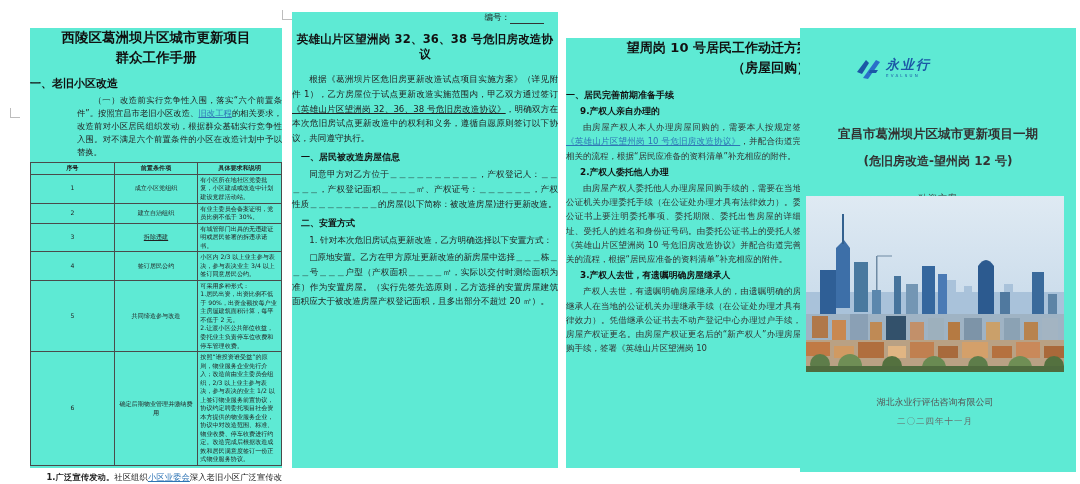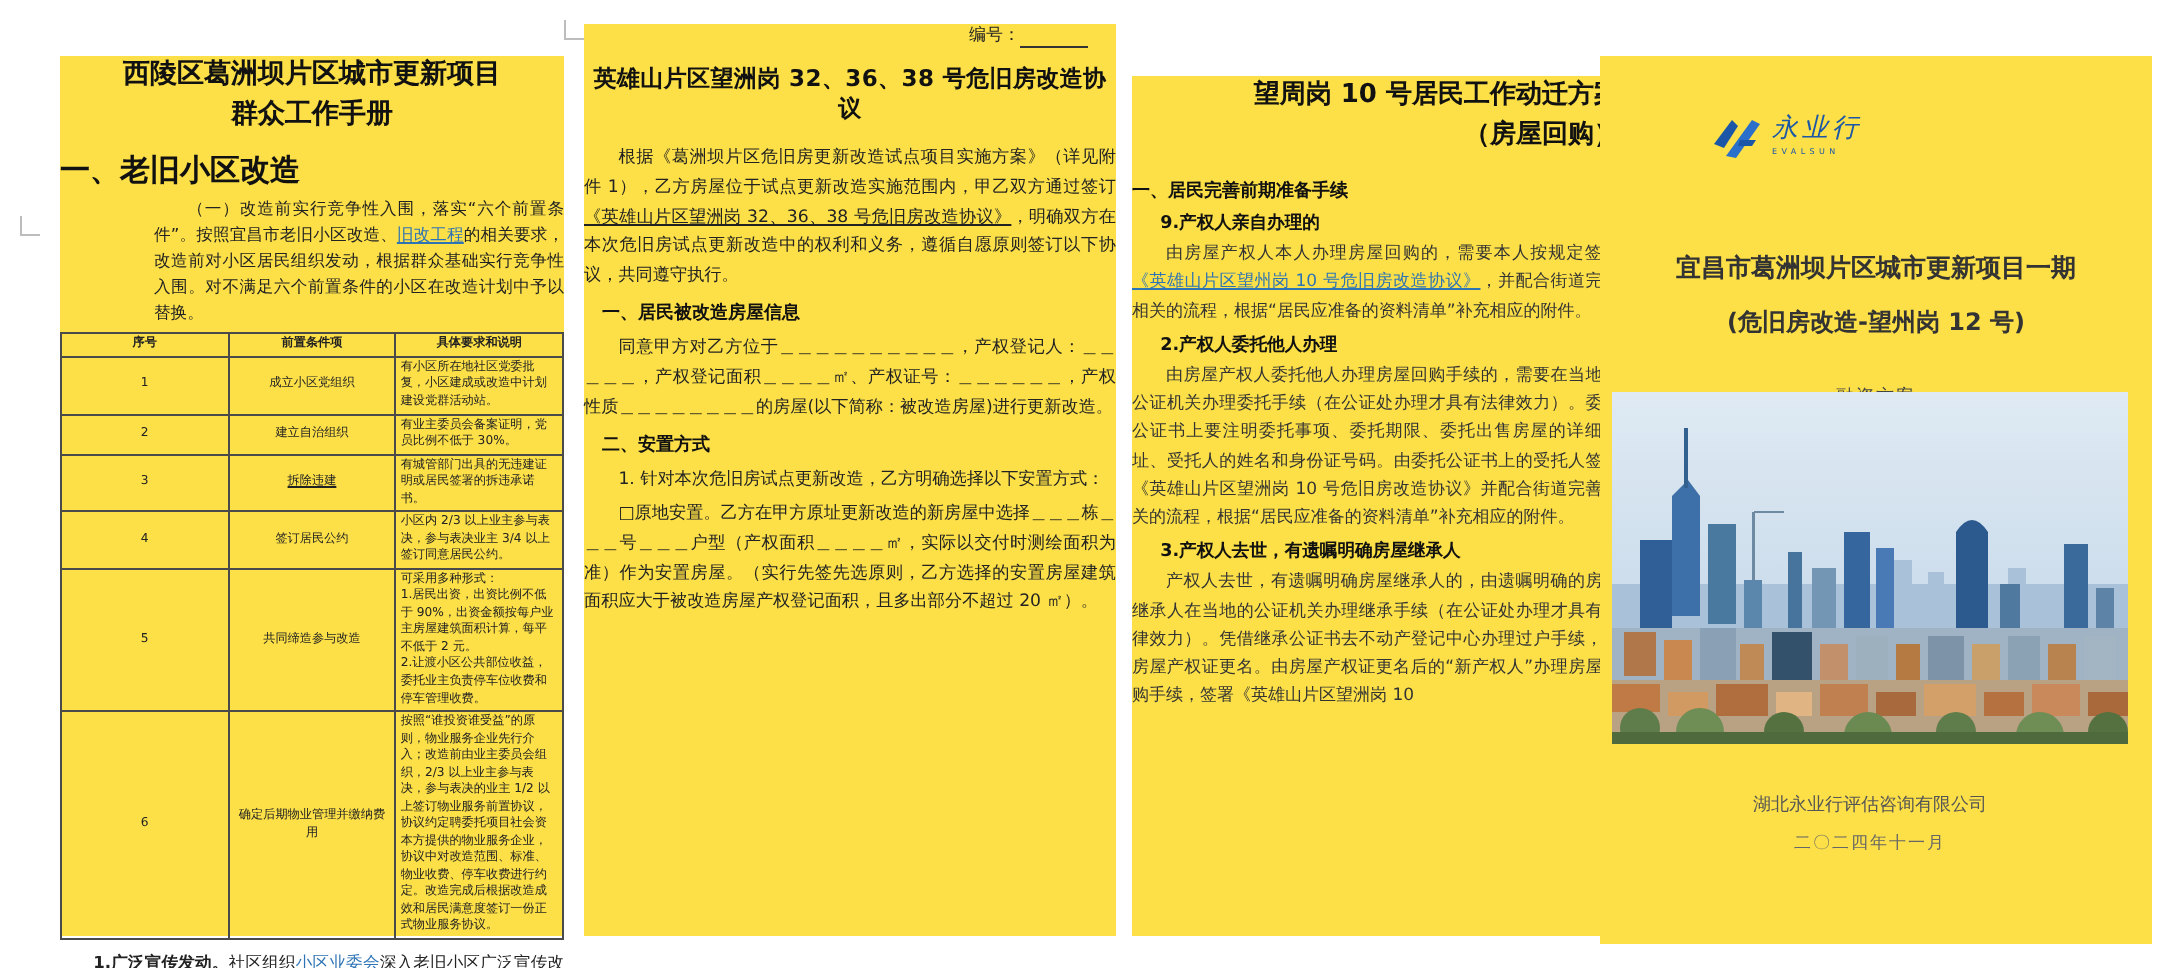--- a/index.html
+++ b/index.html
@@ -13,7 +13,7 @@
   .cmark.tl{border-left:1px solid #bdbdbd;border-top:1px solid #bdbdbd;}
   .cmark.tr{border-right:1px solid #bdbdbd;border-top:1px solid #bdbdbd;}
 
-  .page{position:absolute;background:#fde047;}
+  .page{position:absolute;background:#5eead4;}
 
   
   .page1{left:30px;top:28px;width:252px;height:440px;}

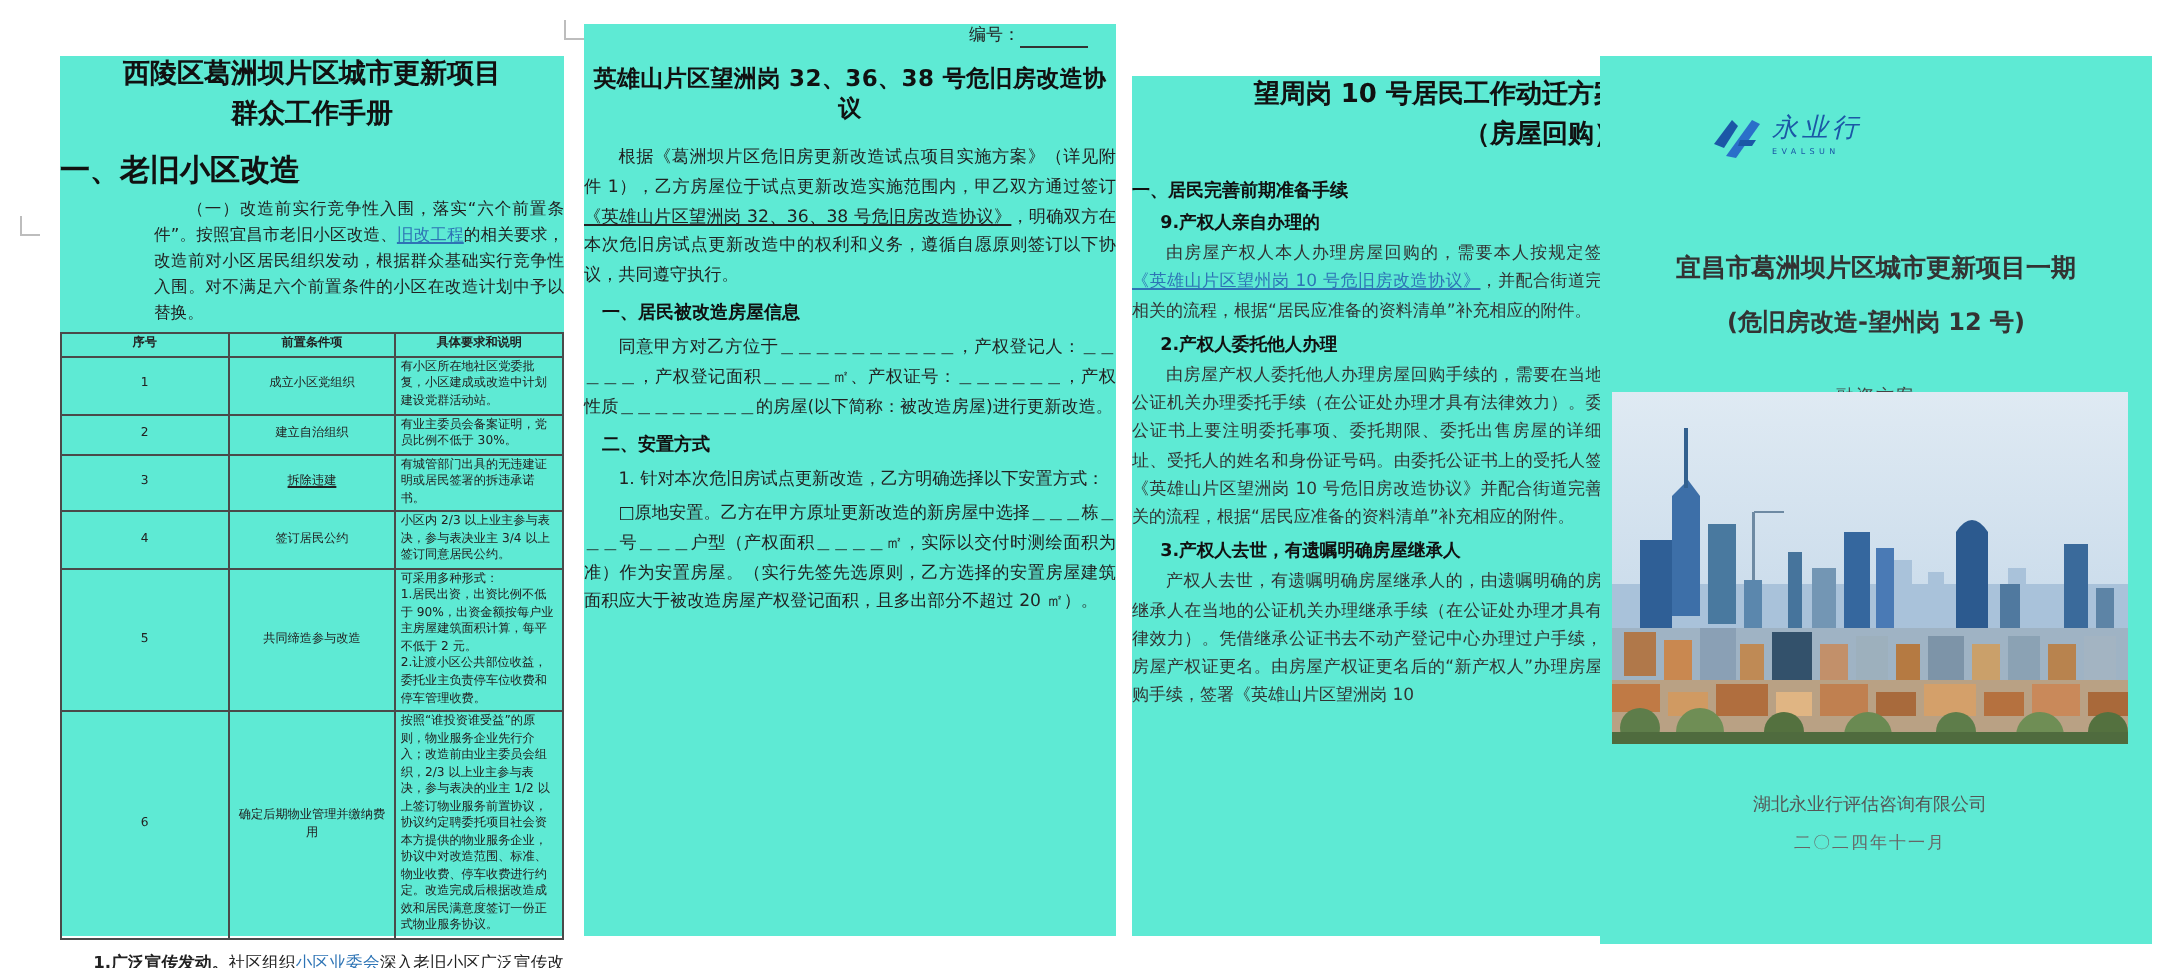--- a/index.html
+++ b/index.html
@@ -53,7 +53,7 @@
   .logo-row{display:flex;align-items:flex-start;margin:30px 0 0 56px;}
   .logo-mark{width:26px;height:22px;margin-right:4px;}
   .logo-texts{display:flex;flex-direction:column;}
-  .logo-cn{font-size:13px;font-weight:normal;font-style:italic;color:#1b57a6;letter-spacing:2px;line-height:1;}
+  .logo-cn{font-size:13px;font-weight:bold;font-style:italic;color:#1b57a6;letter-spacing:2px;line-height:1;}
   .logo-sub{font-size:4px;color:#1b57a6;letter-spacing:2.2px;margin-top:2px;}
   .p4-title1{font-size:12.5px;font-weight:bold;color:#333;text-align:center;margin-top:46px;}
   .p4-title2{font-size:12px;font-weight:bold;color:#333;text-align:center;margin-top:10px;}

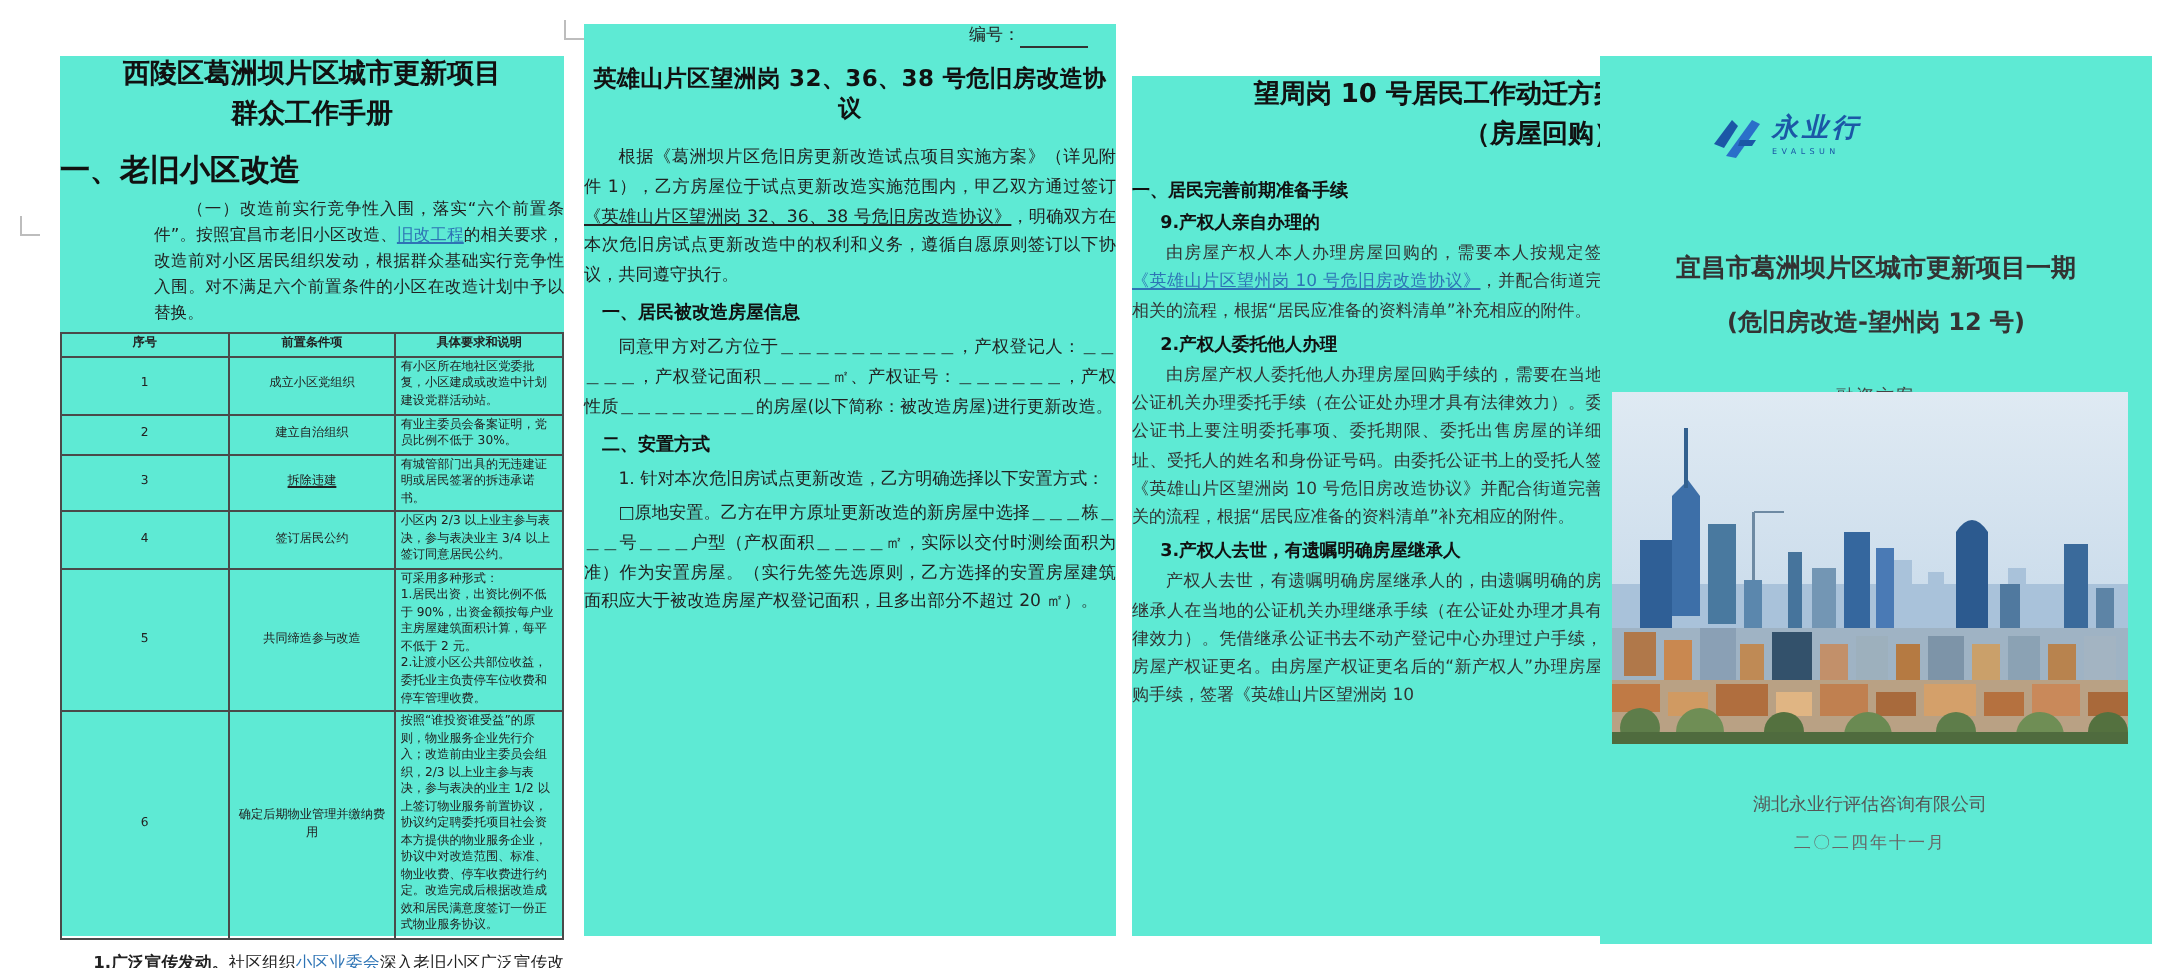--- a/index.html
+++ b/index.html
@@ -18,7 +18,7 @@
   
   .page1{left:30px;top:28px;width:252px;height:440px;}
   .p1-title{font-size:13.5px;font-weight:bold;text-align:center;line-height:1.45;color:#111;}
-  .p1-sec{font-size:15px;font-weight:bold;margin-top:9px;color:#111;}
+  .p1-sec{font-size:11px;font-weight:bold;margin-top:9px;color:#111;}
   .p1-par{font-size:8.3px;line-height:1.55;text-align:justify;margin-top:3px;color:#222;margin-left:47px;}
   .indent{text-indent:2em;}
   .link{color:#2e74b5;text-decoration:underline;}

